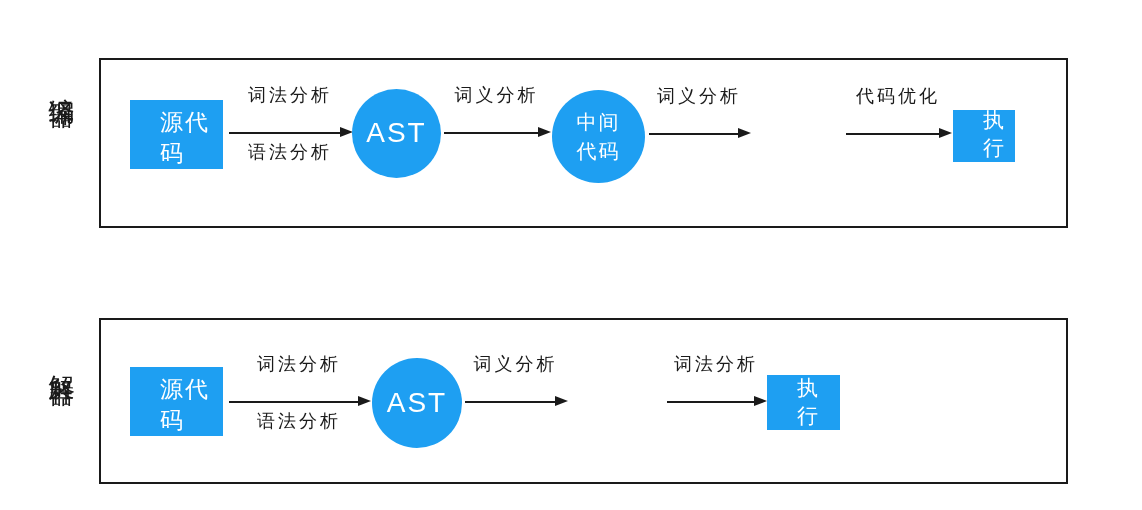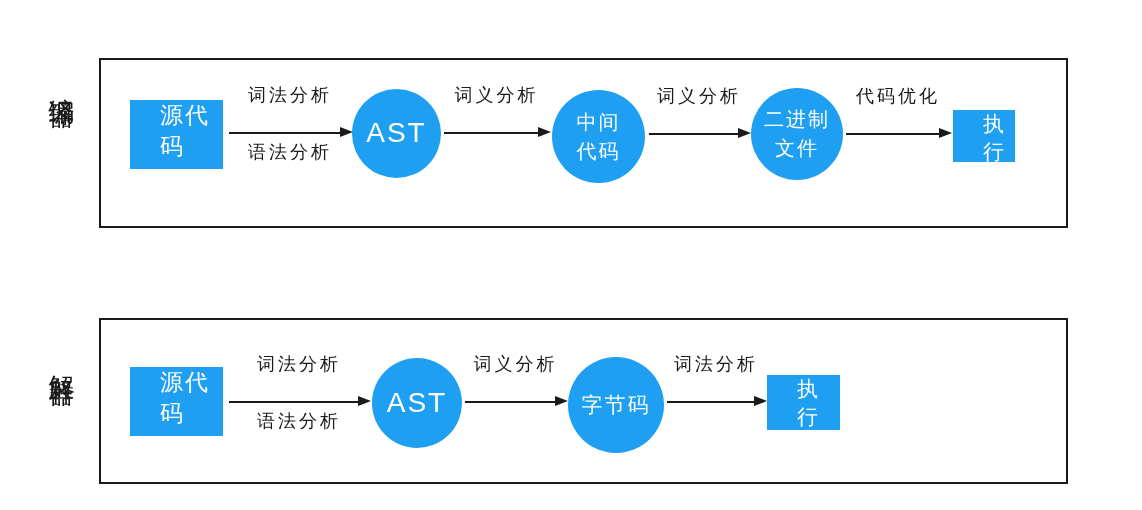--- a/index.html
+++ b/index.html
@@ -41,7 +41,7 @@
     position:absolute;
     background:var(--accent);
     color:var(--node-text);
-    display:flex;align-items:flex-start;justify-content:center;
+    display:flex;align-items:flex-end;justify-content:center;
     font-size:23px;
     letter-spacing:2px;
     box-sizing:border-box;

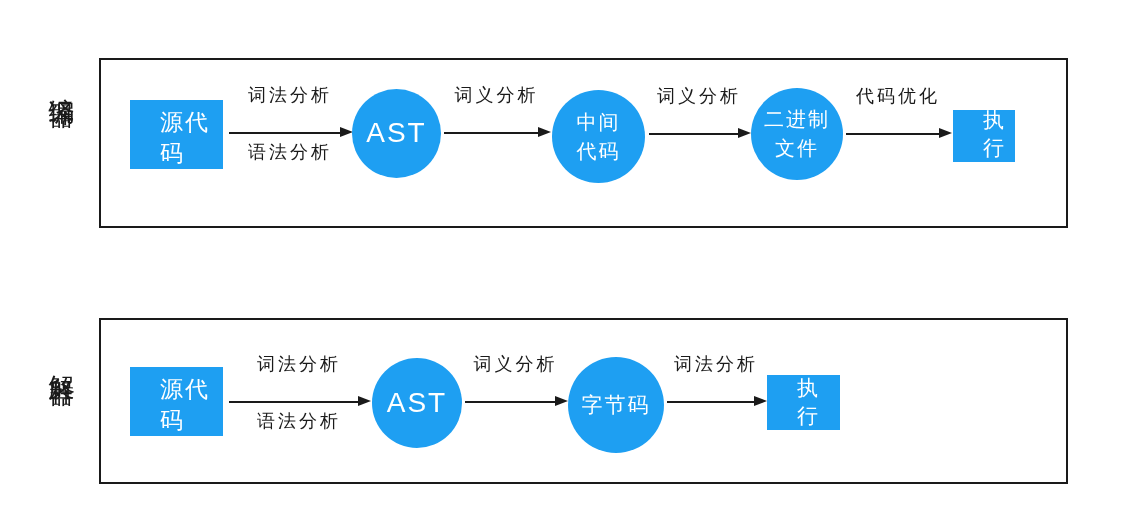--- a/index.html
+++ b/index.html
@@ -121,10 +121,6 @@
     <span class="arrow-label above">词义分析</span>
   </div>
 
-  <div class="node-circle" style="left:751px;top:88px;width:92px;height:92px;">
-    <span class="cjk">二进制</span>
-    <span class="cjk">文件</span>
-  </div>
 
   <div class="arrow" style="left:846px;top:134px;width:104px;">
     <span class="arrow-line"></span>

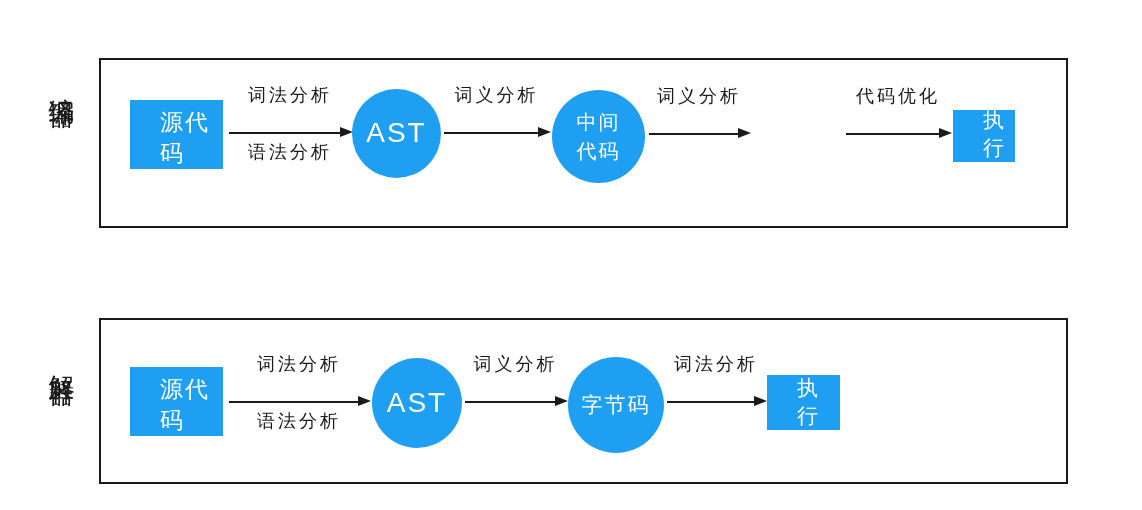--- a/index.html
+++ b/index.html
@@ -157,9 +157,6 @@
     <span class="arrow-label above">词义分析</span>
   </div>
 
-  <div class="node-circle" style="left:568px;top:357px;width:96px;height:96px;">
-    <span class="cjk-lg">字节码</span>
-  </div>
 
   <div class="arrow" style="left:667px;top:402px;width:98px;">
     <span class="arrow-line"></span>

